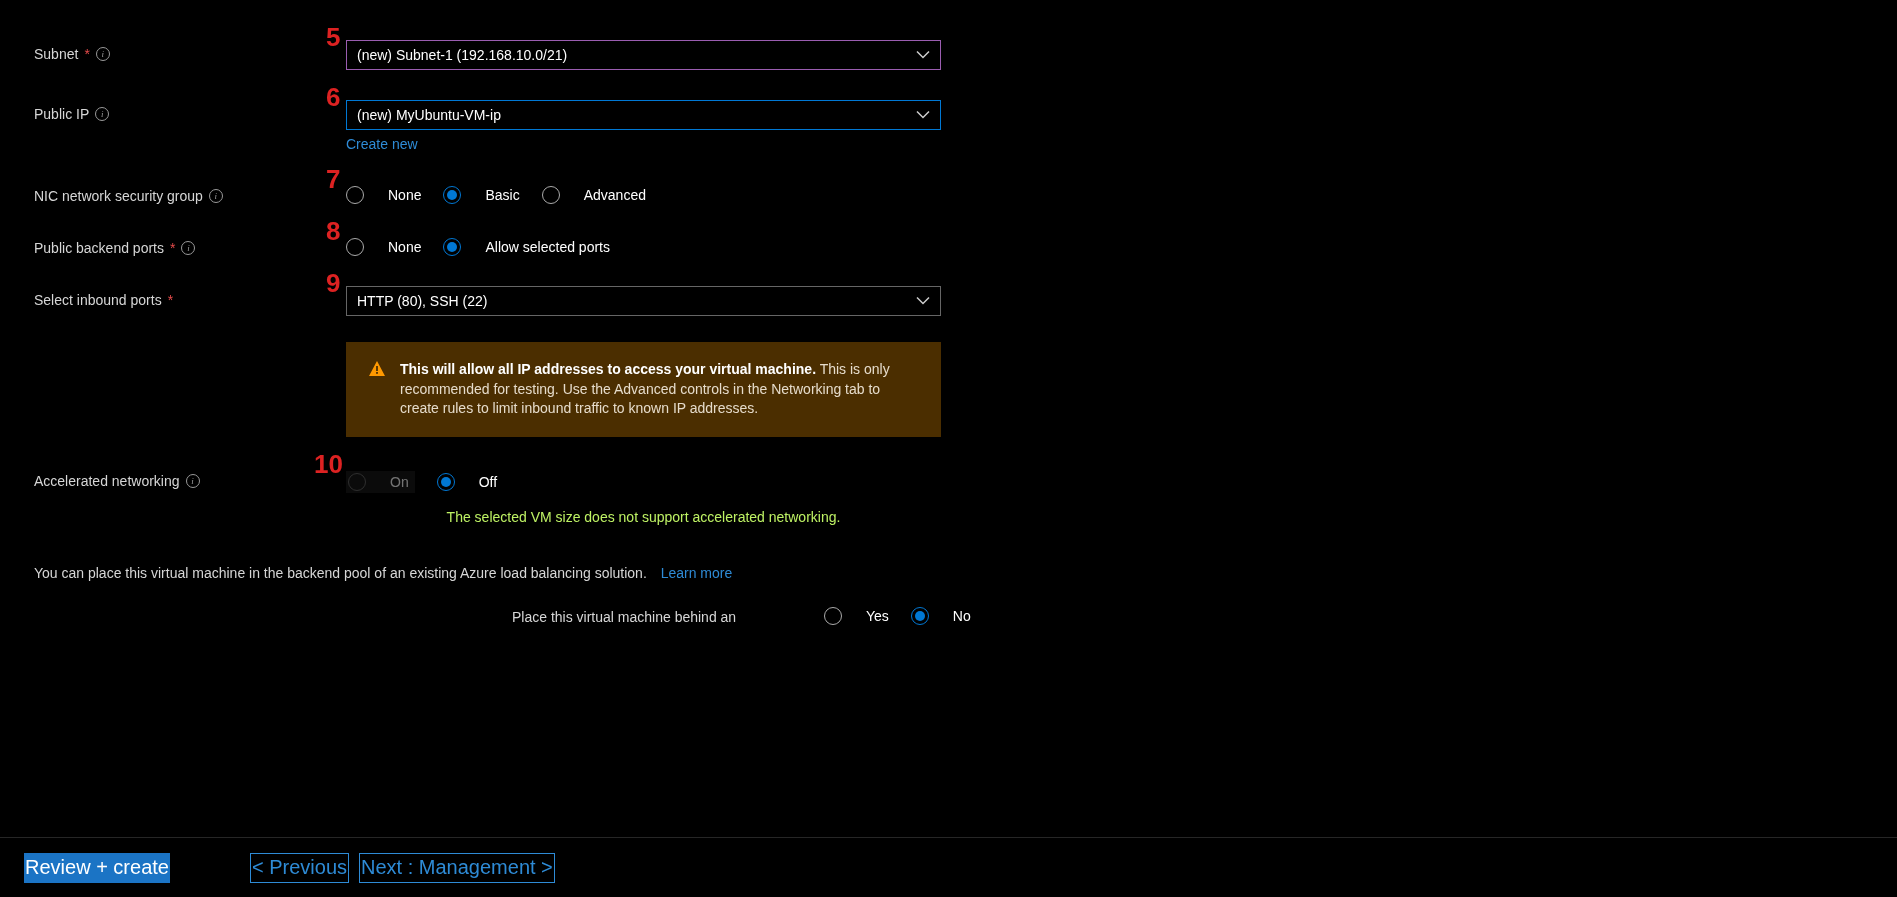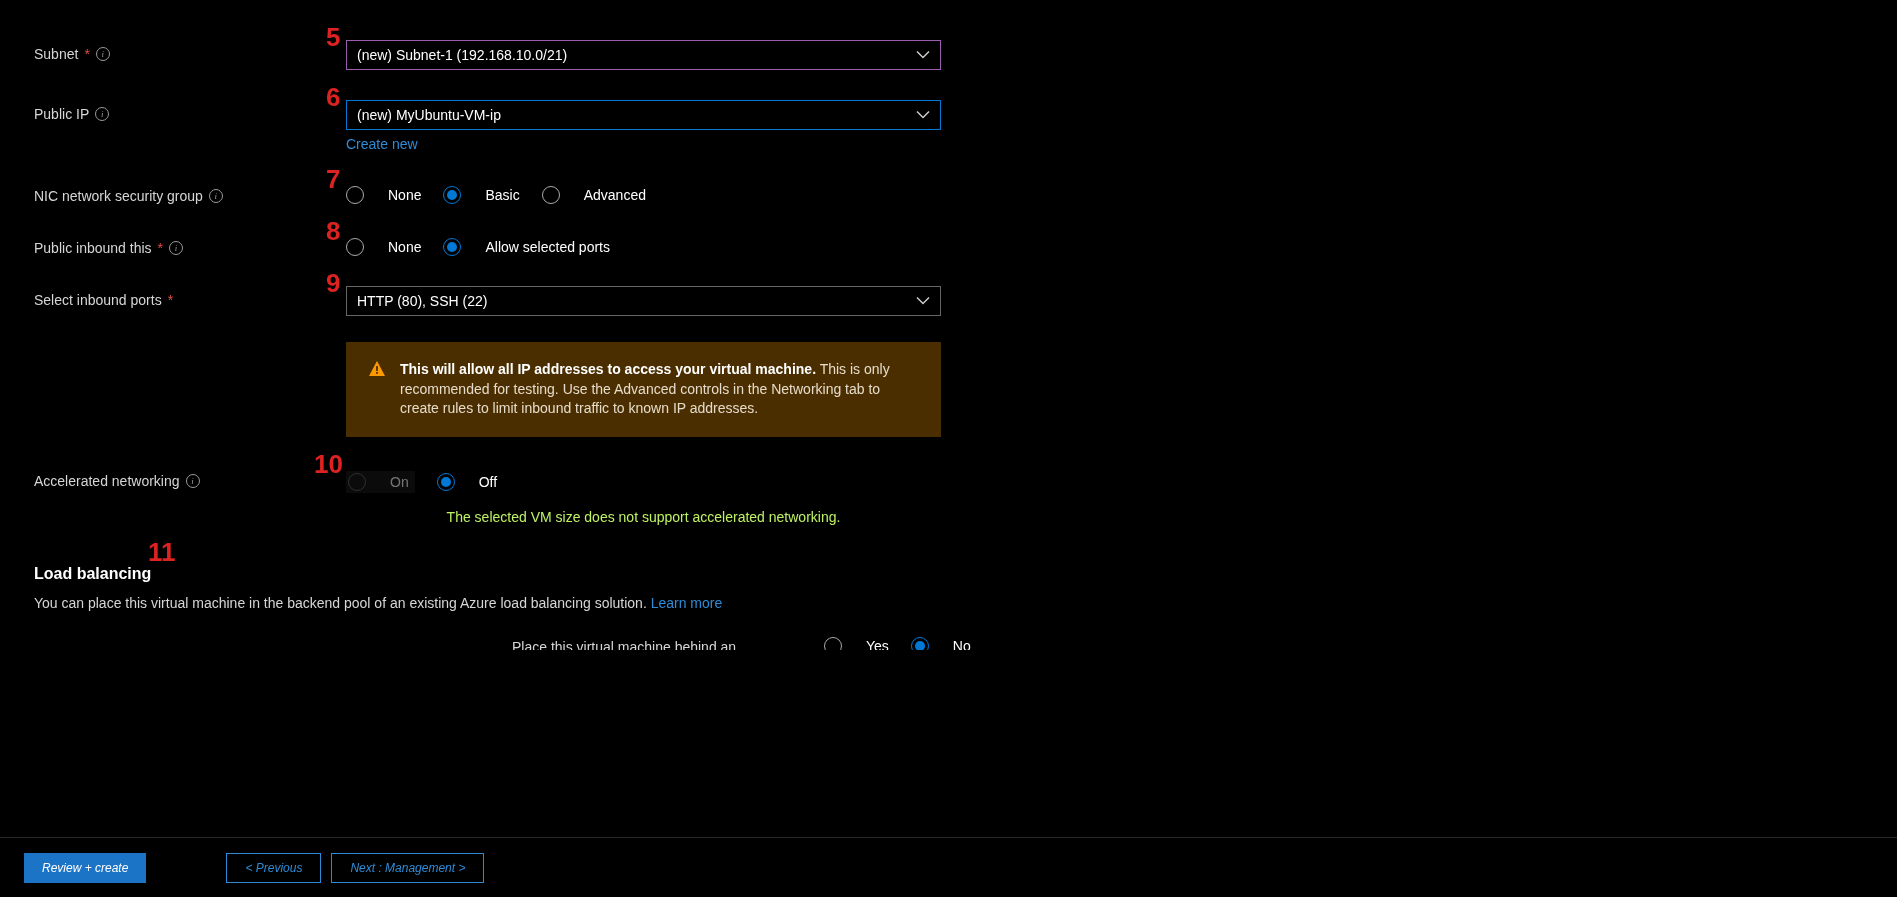--- a/index.html
+++ b/index.html
@@ -258,7 +258,7 @@
 
   <div class="form-row">
     <div class="label-col">
-      <span>Public inbound this</span>
+      <span>Public backend ports</span>
       <span class="required">*</span>
       <span class="info-icon">i</span>
     </div>

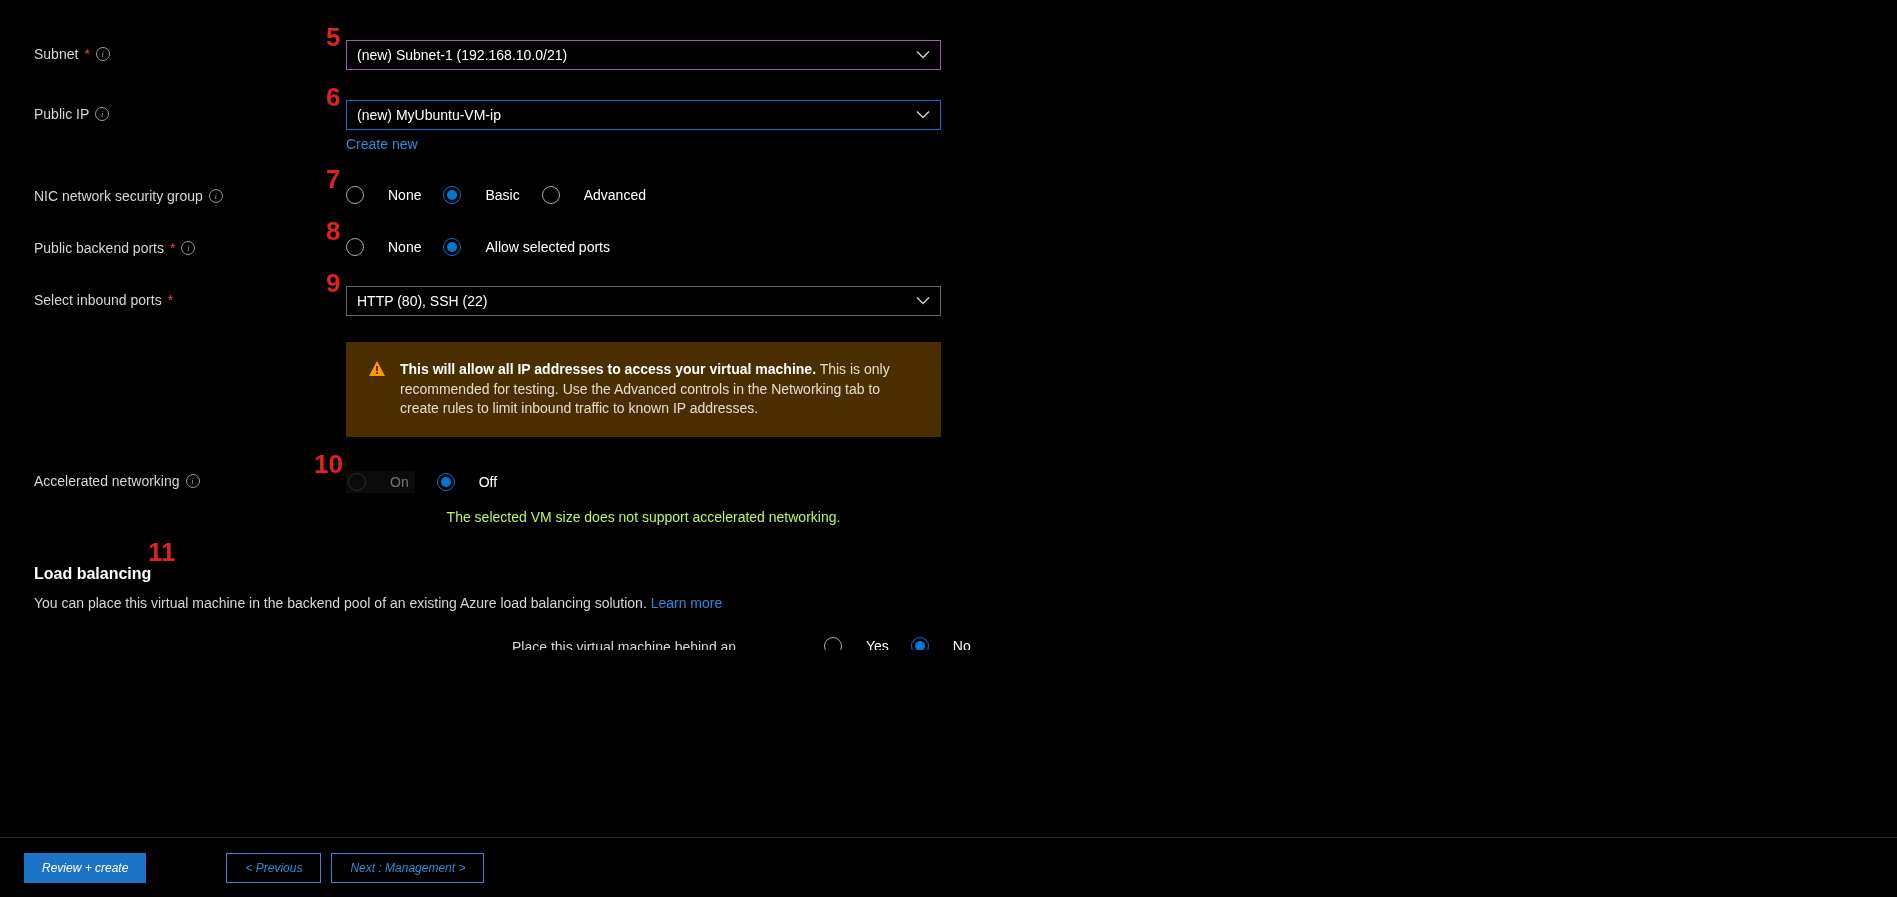--- a/index.html
+++ b/index.html
@@ -334,10 +334,6 @@
   </div>
 
   <div style="margin-top:40px; position:relative;">
-    <div class="section-heading">
-      <span class="annotation" style="left:114px; top:-28px;">11</span>
-      <span>Load balancing</span>
-    </div>
     <div class="section-desc">
       <span>You can place this virtual machine in the backend pool of an existing Azure load balancing solution.</span>
       <span class="link">Learn more</span>

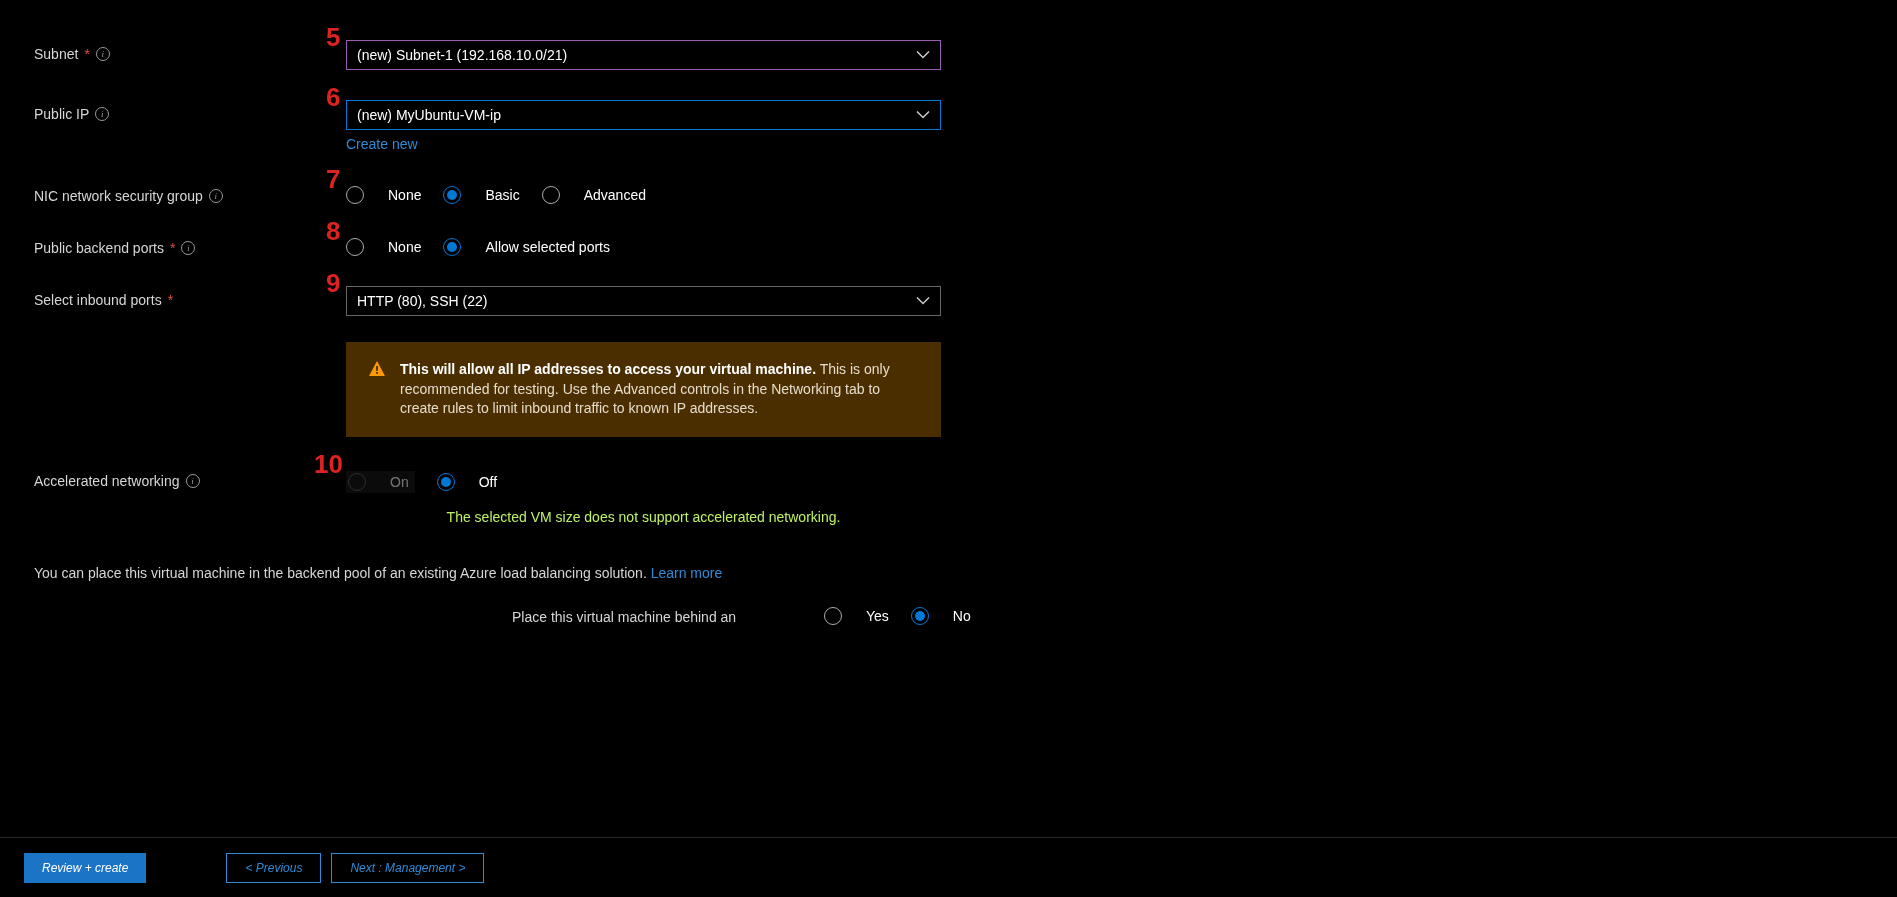--- a/index.html
+++ b/index.html
@@ -151,7 +151,7 @@
     color: #d6d6d6;
     margin-bottom: 22px;
   }
-  .section-desc .link { margin-top:0; }
+  .section-desc .link { margin-top:0; margin-left:10px; }
 
   
   .footer {

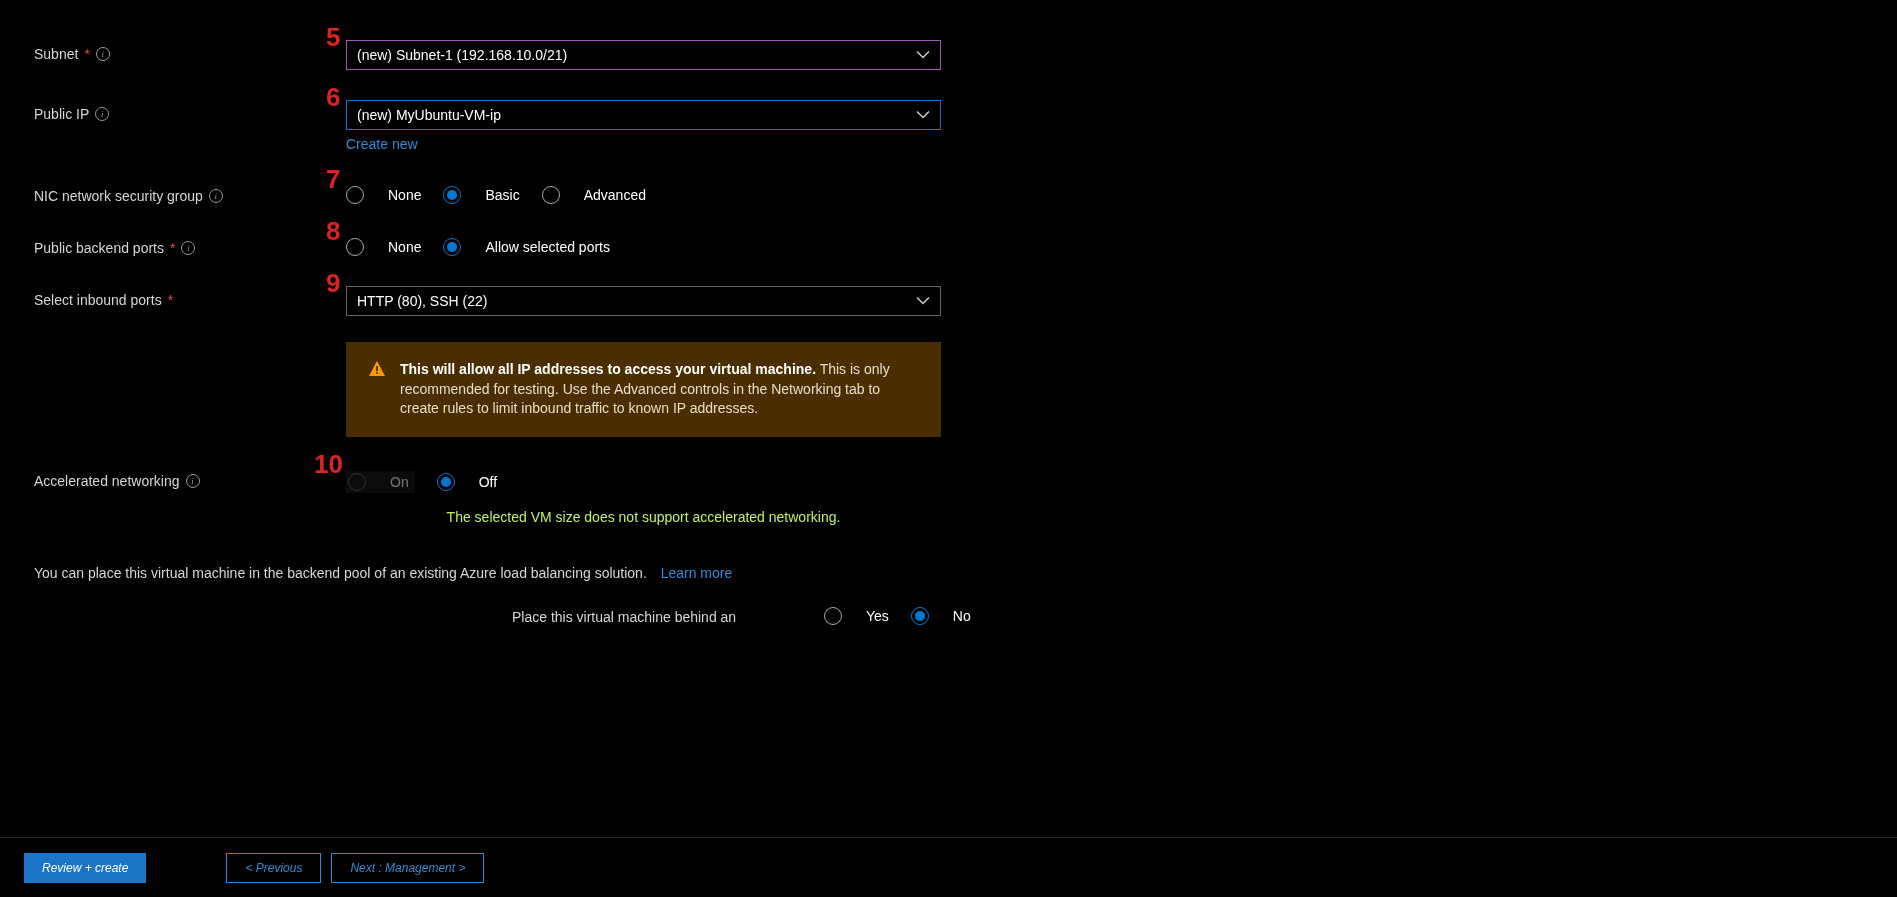--- a/index.html
+++ b/index.html
@@ -167,13 +167,12 @@
   }
   .btn {
     height: 30px;
-    padding: 0 18px;
+    padding: 0 1px;
     display: inline-flex;
     align-items: center;
     justify-content: center;
     cursor: pointer;
-    font-size: 12px;
-    font-style: italic;
+    font-size: 20px;
   }
   .btn-primary {
     background: #1b74c5;

